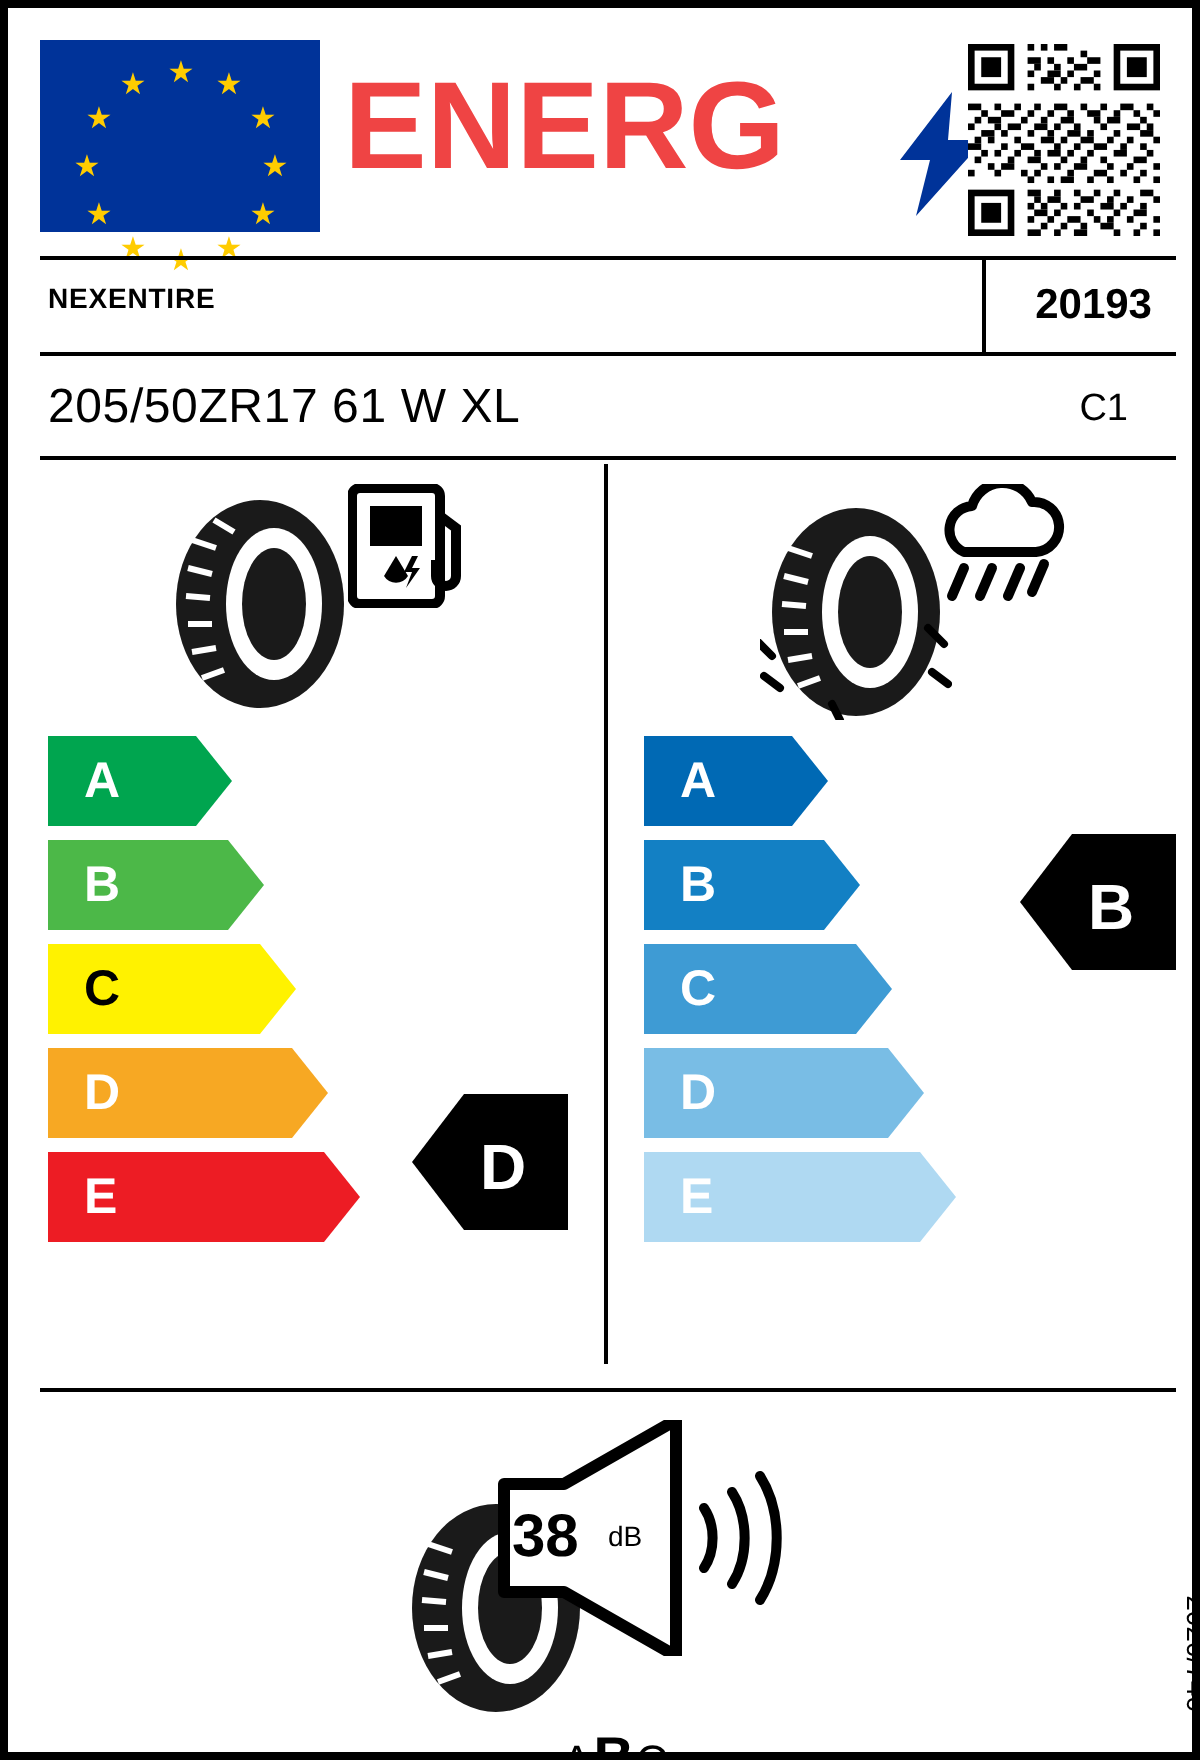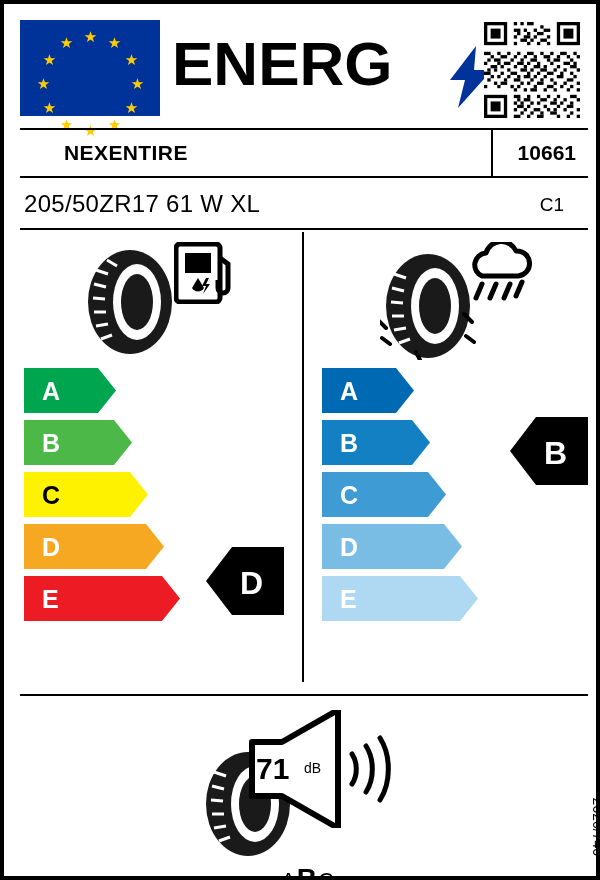--- a/index.html
+++ b/index.html
@@ -47,7 +47,7 @@
     font-size: 62px;
     font-weight: bold;
     letter-spacing: 0px;
-    color: #000000;
+    color: #ef4444;
     font-family: "Liberation Sans", sans-serif;
   }
   .bolt {

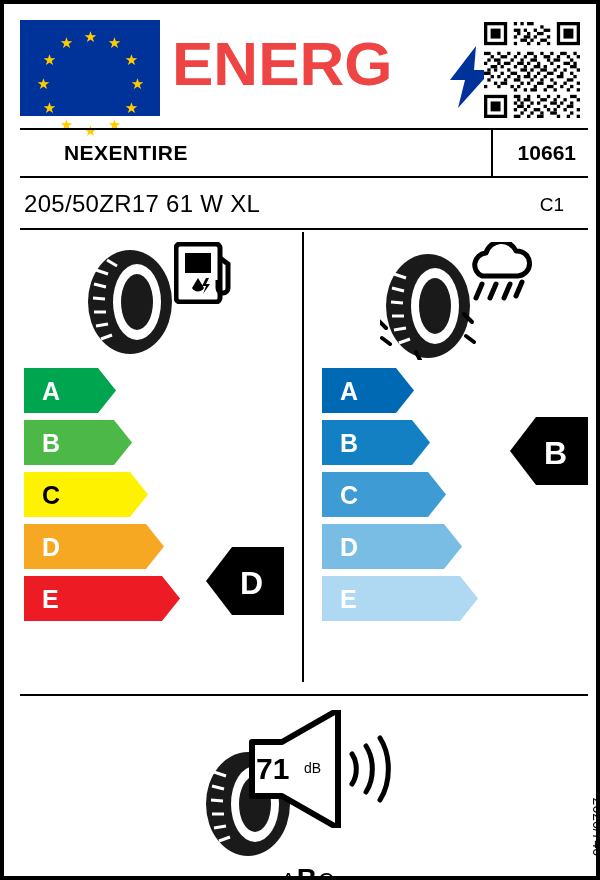--- a/index.html
+++ b/index.html
@@ -72,11 +72,10 @@
   .brand {
     position: absolute;
     left: 20px; top: 137px;
-    font-size: 21px;
+    font-size: 14px;
     font-weight: bold;
     letter-spacing: 0.4px;
     color: #000;
-    margin-left: 40px;
   }
   .code {
     position: absolute;

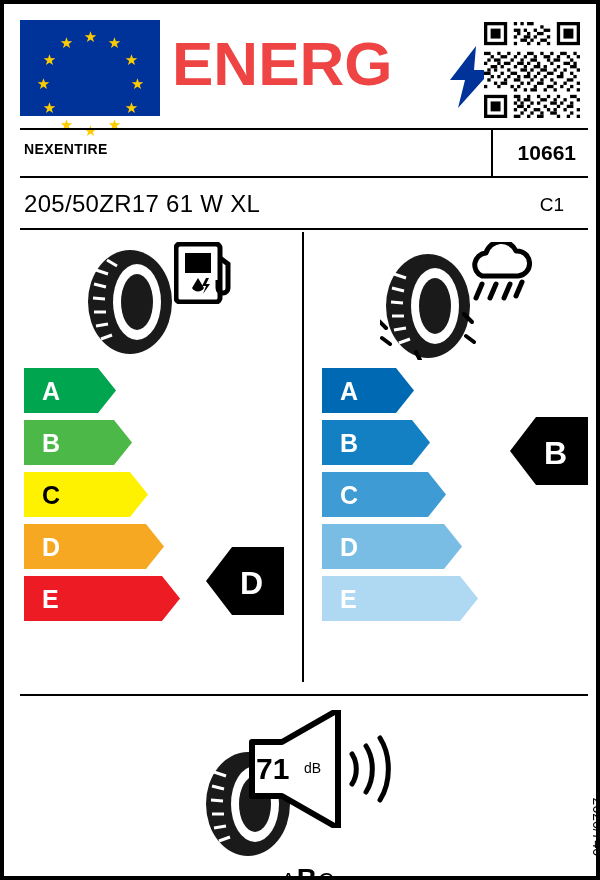--- a/index.html
+++ b/index.html
@@ -385,7 +385,7 @@
   <div class="hline" style="left:16px; top:690px; width:568px;"></div>
 
   <div class="brand">NEXENTIRE</div>
-  <div class="code">10661</div>
+  <div class="code">20193</div>
 
   <div class="size">205/50ZR17 61 W XL</div>
   <div class="classcode">C1</div>

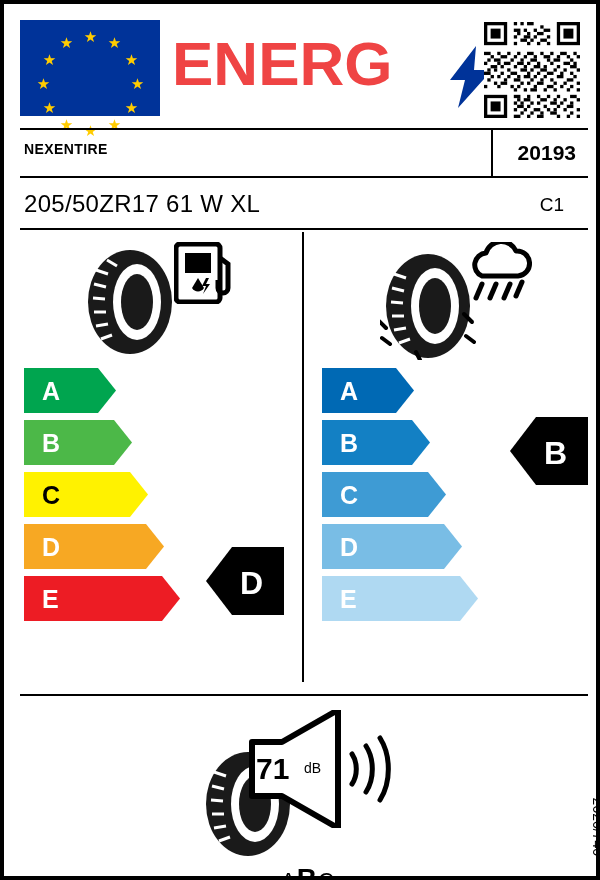--- a/index.html
+++ b/index.html
@@ -548,7 +548,7 @@
       </g>
     </svg>
 
-    <div class="db-value" style="left:252px; top:58px;">71</div>
+    <div class="db-value" style="left:252px; top:58px;">38</div>
     <div class="db-unit" style="left:300px; top:66px;">dB</div>
 
     <div class="abc" style="left:277px; top:129px;margin-top:40px;">

